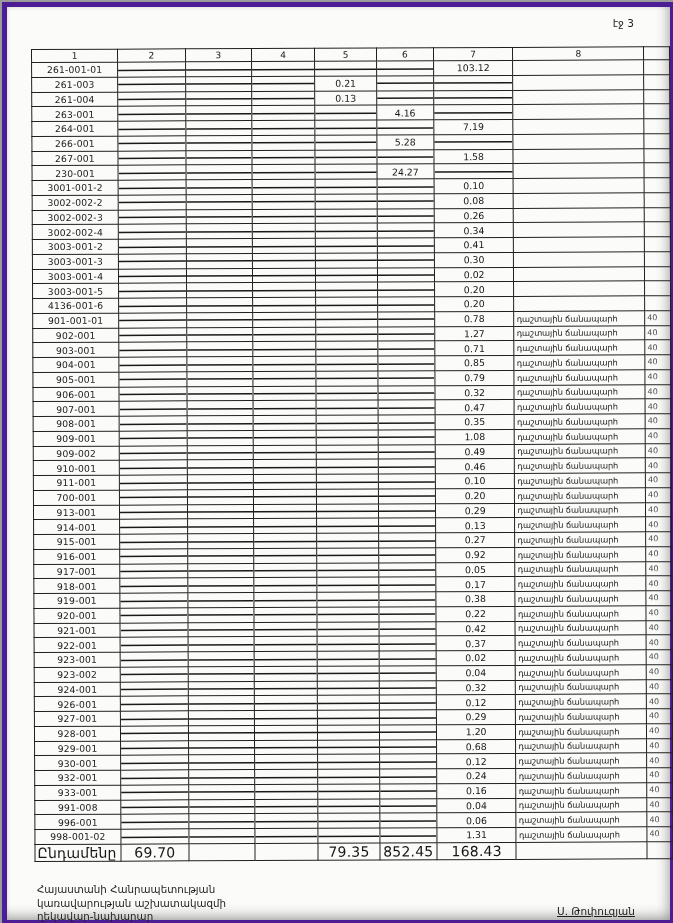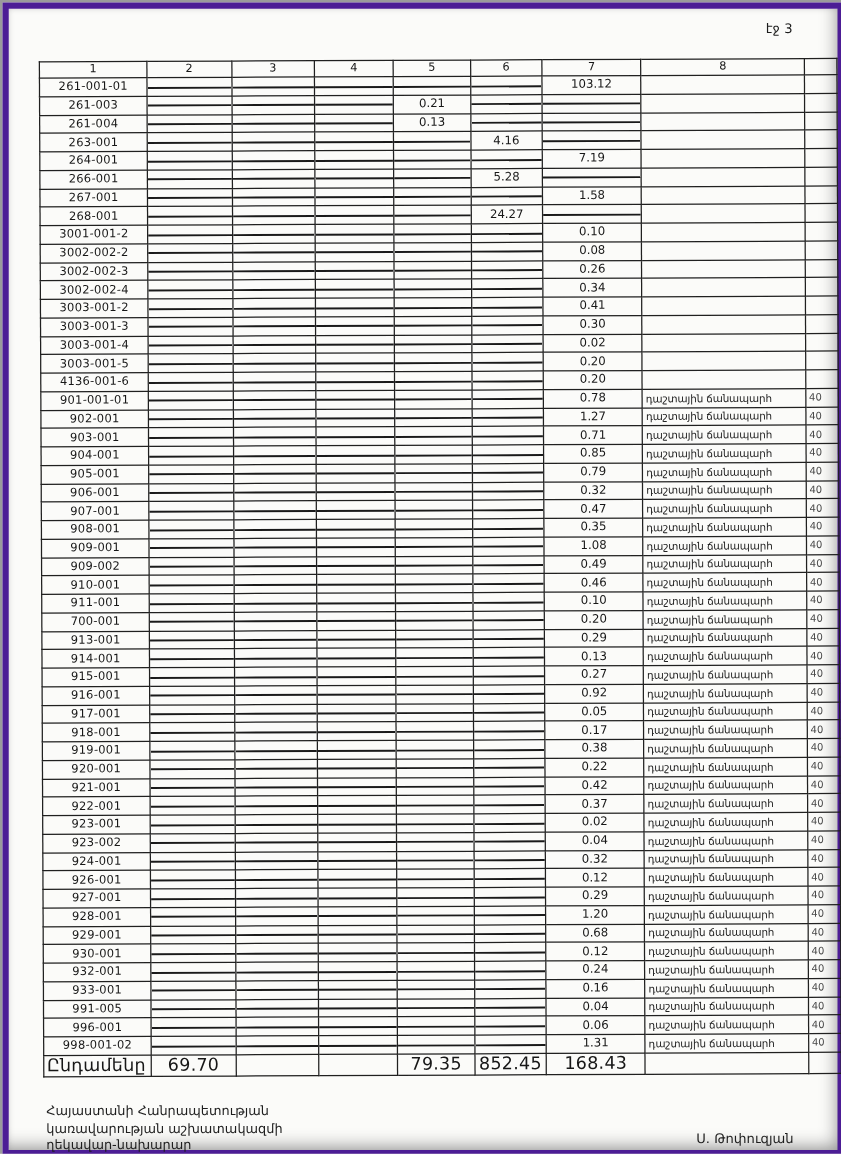--- a/index.html
+++ b/index.html
@@ -187,7 +187,7 @@
             <td class="c-mark"></td>
           </tr>
           <tr>
-            <td class="c-code">268-001</td>
+            <td class="c-code">230-001</td>
             <td class="c-strike"></td>
             <td class="c-strike"></td>
             <td class="c-strike"></td>

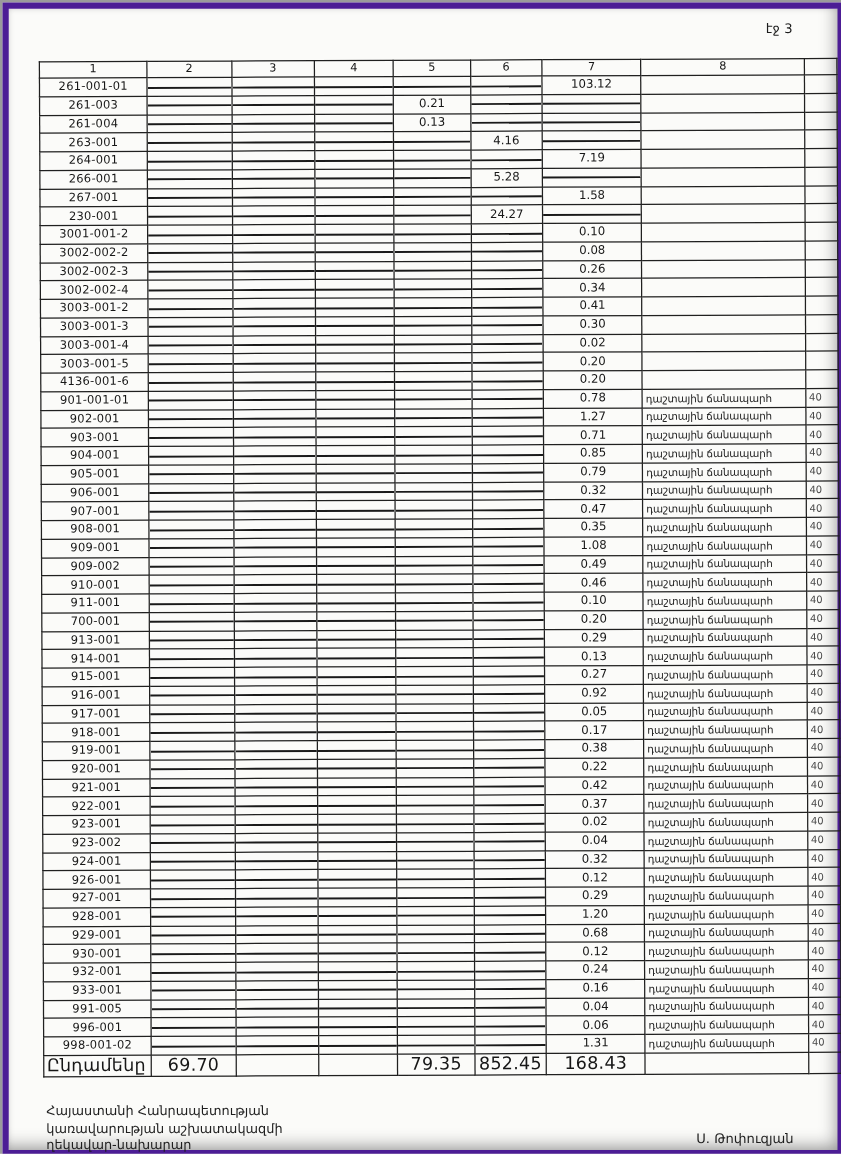--- a/index.html
+++ b/index.html
@@ -660,7 +660,7 @@
             <td class="c-mark">40</td>
           </tr>
           <tr>
-            <td class="c-code">991-005</td>
+            <td class="c-code">991-008</td>
             <td class="c-strike"></td>
             <td class="c-strike"></td>
             <td class="c-strike"></td>

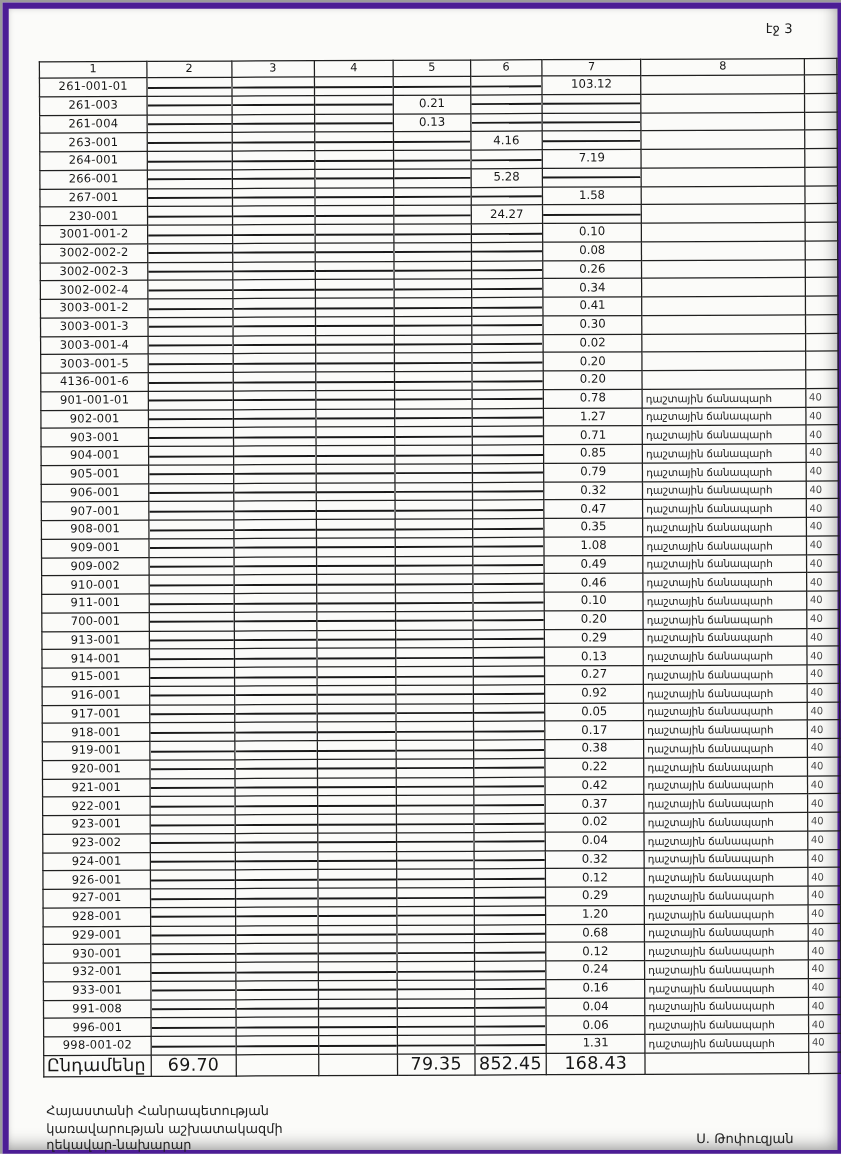--- a/index.html
+++ b/index.html
@@ -72,7 +72,7 @@
   }
   .signature{
     position:absolute;left:550px;top:898px;
-    font-size:10.5px;color:#1e1e1e;
+    font-size:10.5px;color:#1e1e1e;text-decoration:underline;
   }
 </style>
 </head>

